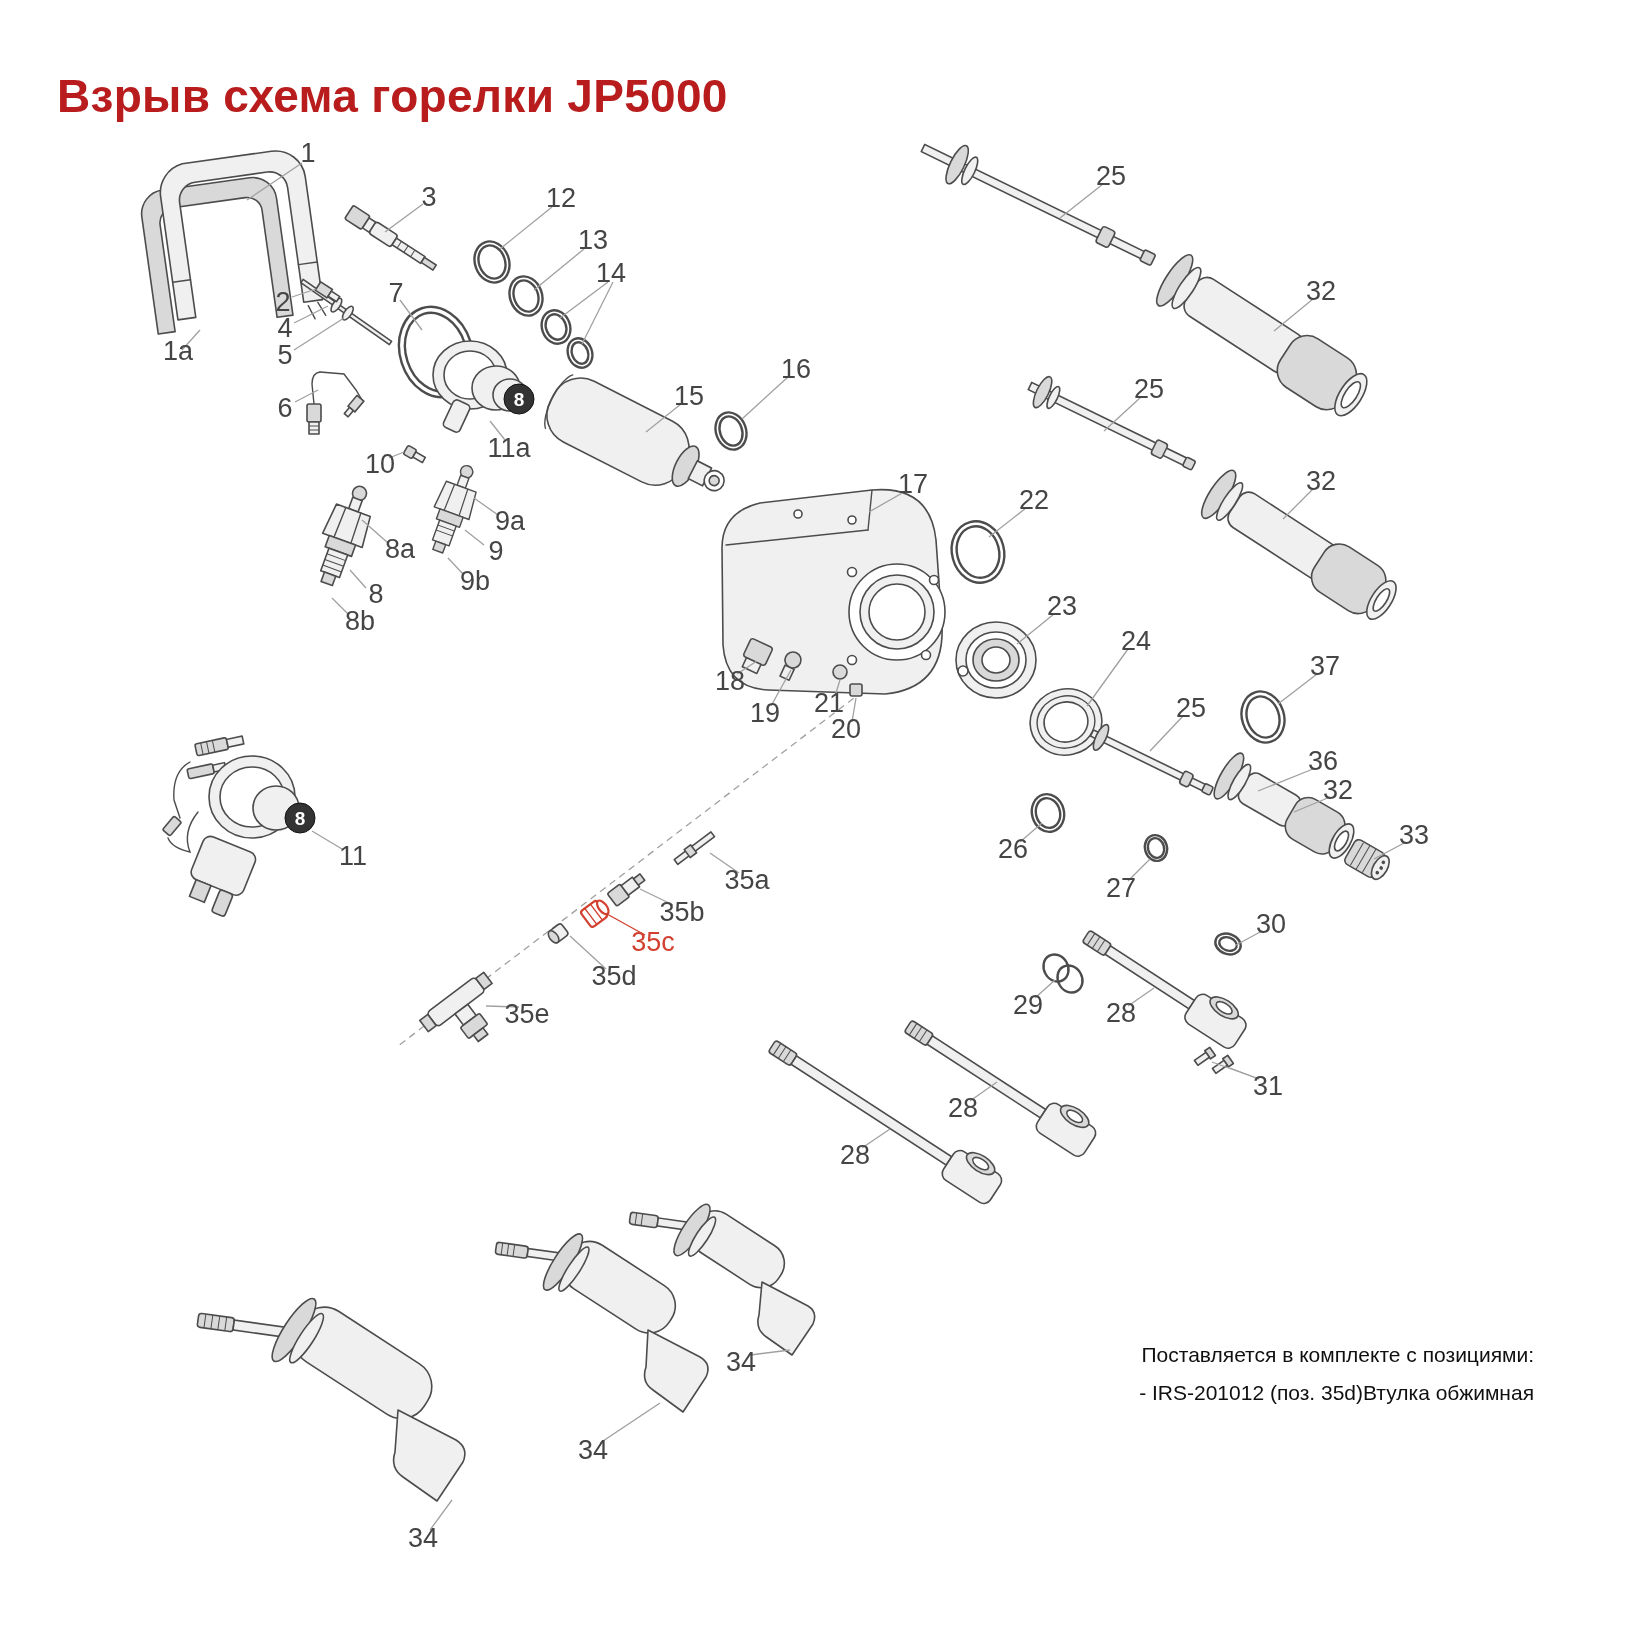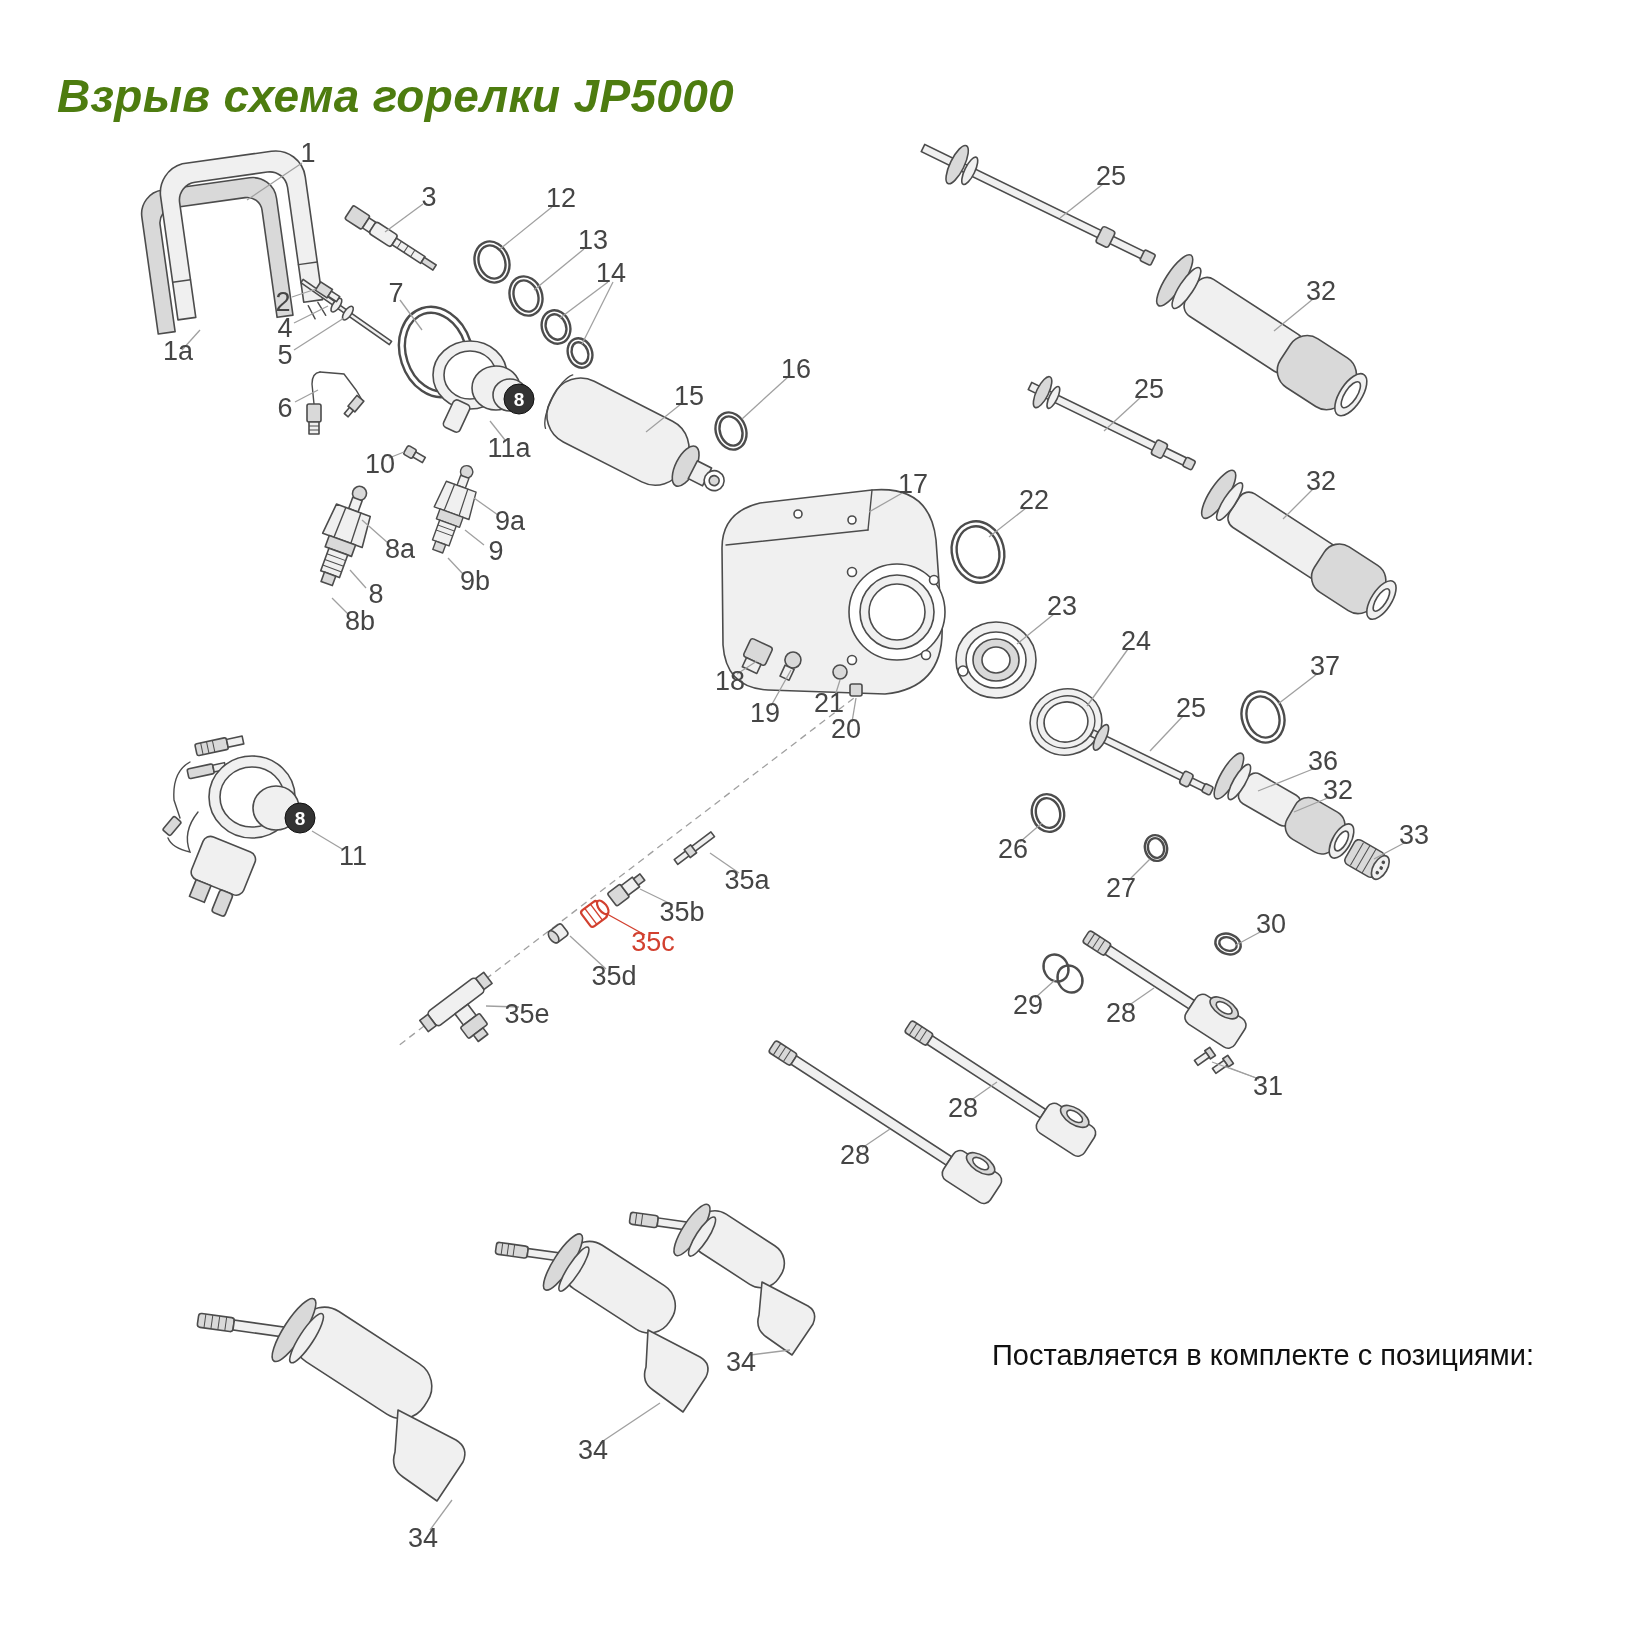--- a/index.html
+++ b/index.html
@@ -6,7 +6,7 @@
   .stage{position:relative;width:1652px;height:1652px;background:#fff;
          font-family:"Liberation Sans",sans-serif;overflow:hidden;}
   .title{position:absolute;left:57px;top:38px;font-size:46px;font-weight:600;
-         color:#4d7c0f;letter-spacing:.3px;font-style:italic;}
+         color:#b91c1c;letter-spacing:.3px;}
   .notes{position:absolute;right:118px;top:1336px;text-align:right;
          font-size:29px;line-height:38px;color:#101010;}
   svg.diagram{position:absolute;left:0;top:0;}

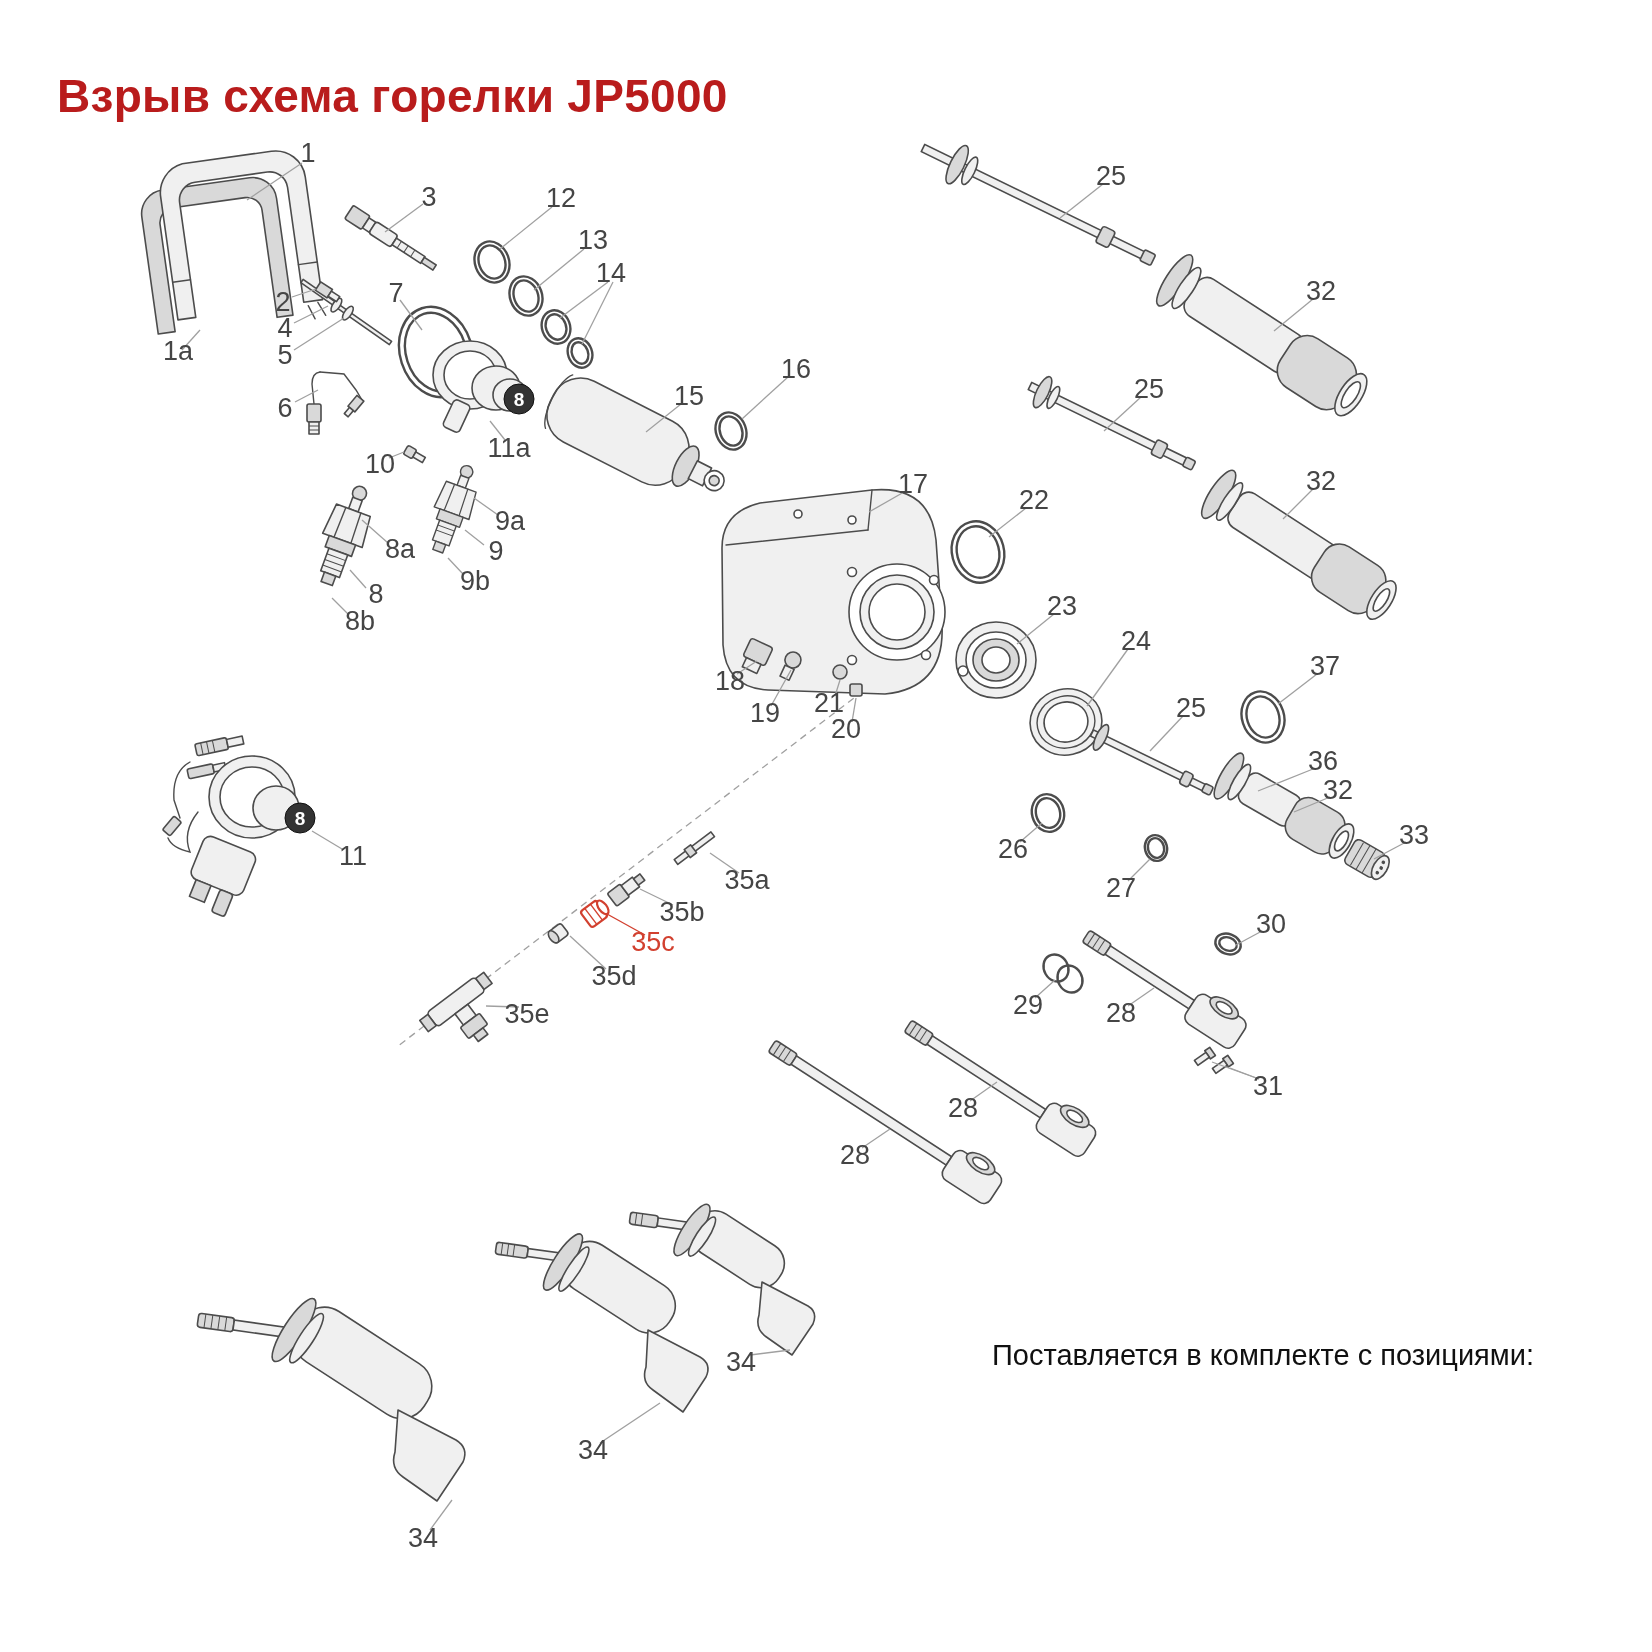--- a/index.html
+++ b/index.html
@@ -8,7 +8,7 @@
   .title{position:absolute;left:57px;top:38px;font-size:46px;font-weight:600;
          color:#b91c1c;letter-spacing:.3px;}
   .notes{position:absolute;right:118px;top:1336px;text-align:right;
-         font-size:29px;line-height:38px;color:#101010;}
+         font-size:21px;line-height:38px;color:#101010;}
   svg.diagram{position:absolute;left:0;top:0;}
 
   

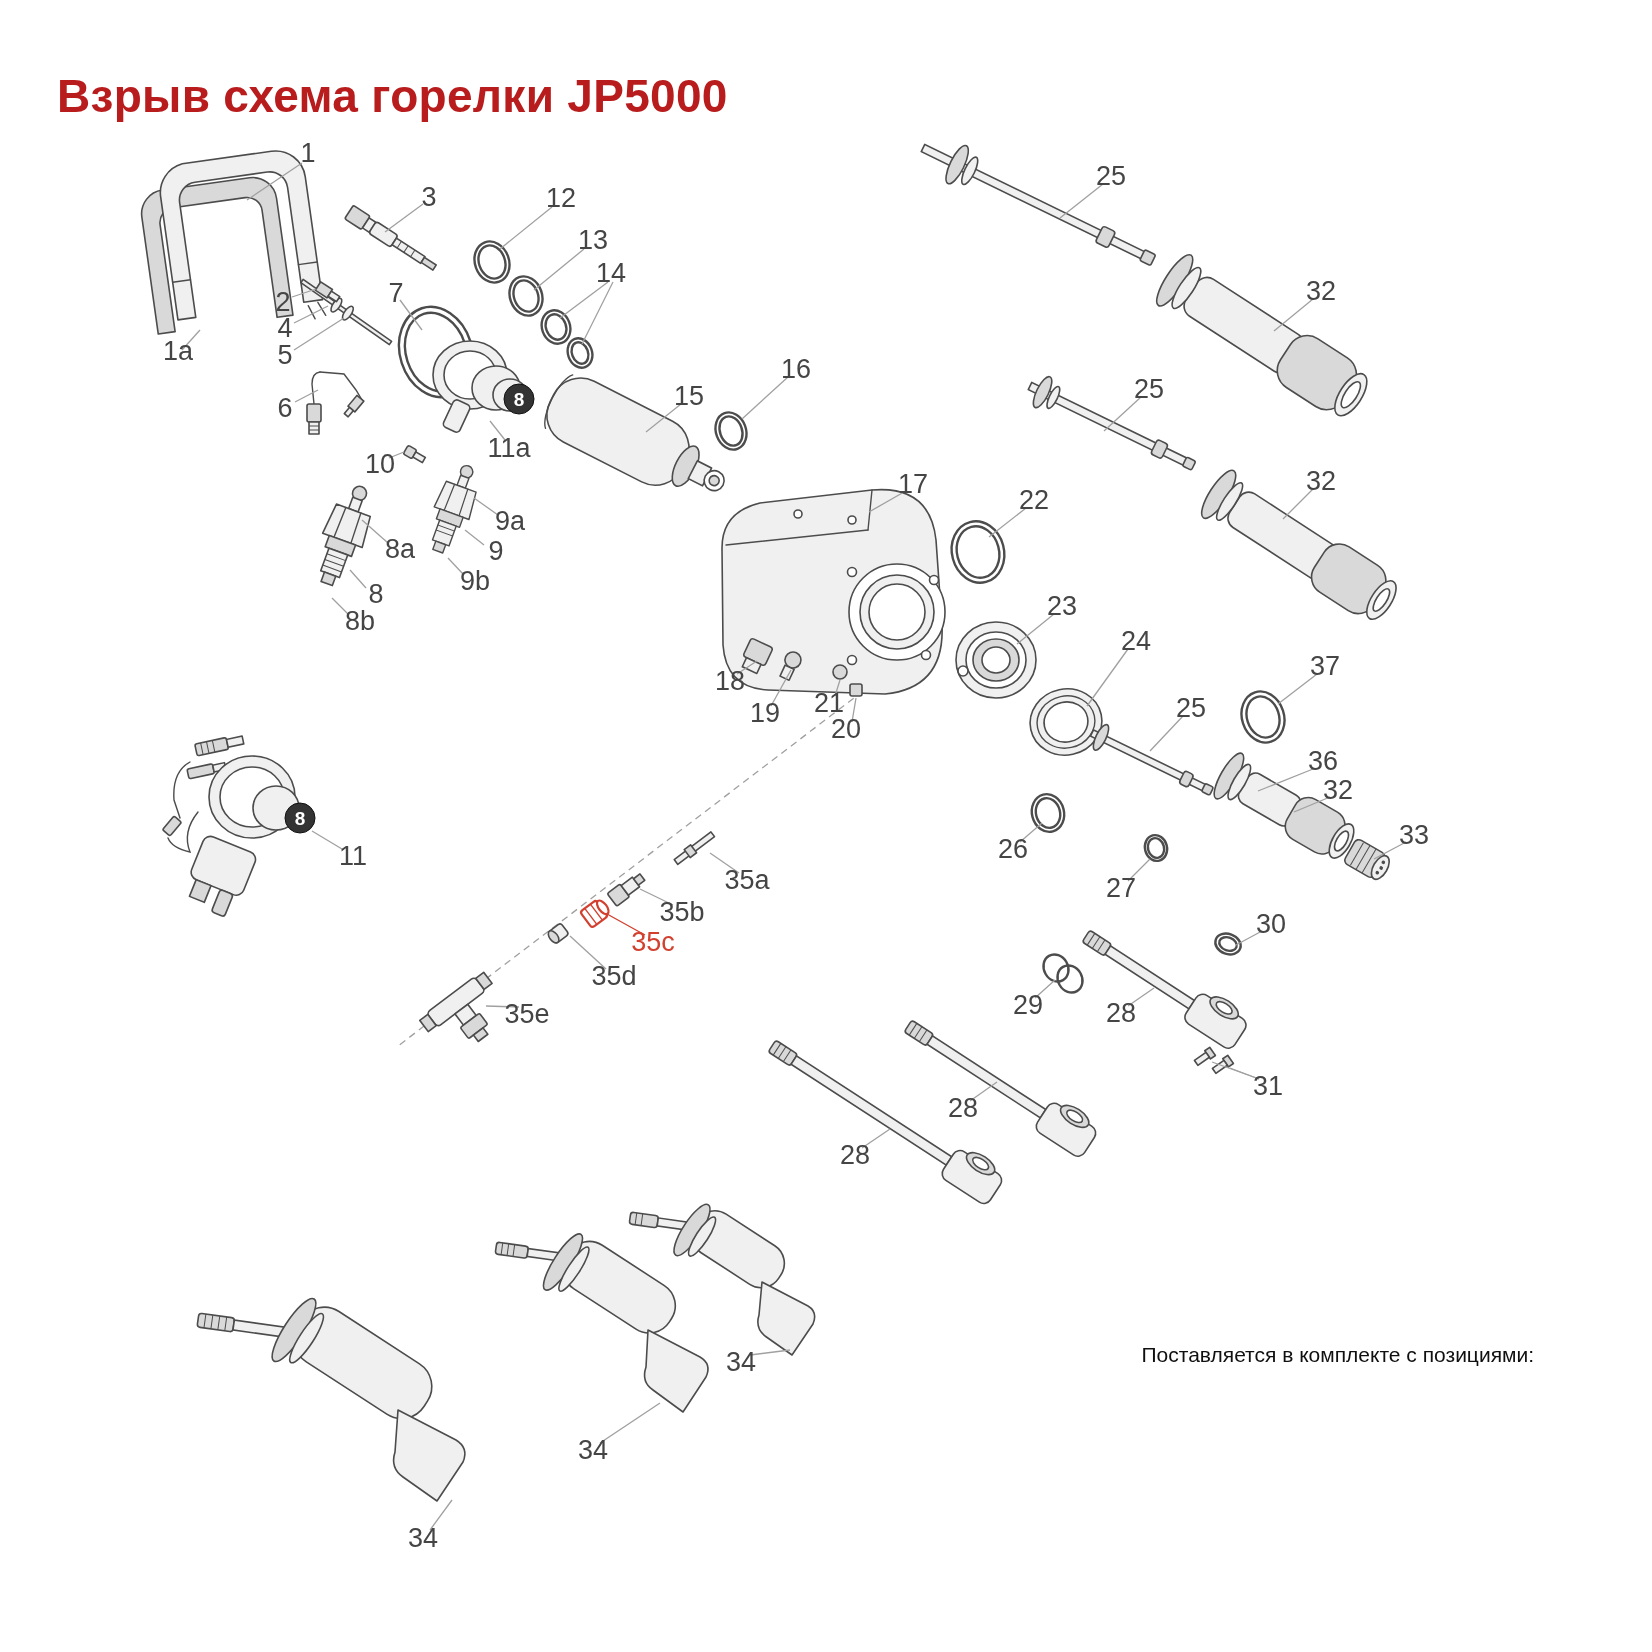--- a/index.html
+++ b/index.html
@@ -584,6 +584,7 @@
 
   <div class="notes">
     <div>Поставляется в комплекте с позициями:</div>
+    <div>- IRS-201012 (поз. 35d)Втулка обжимная</div>
   </div>
 
 </div>

